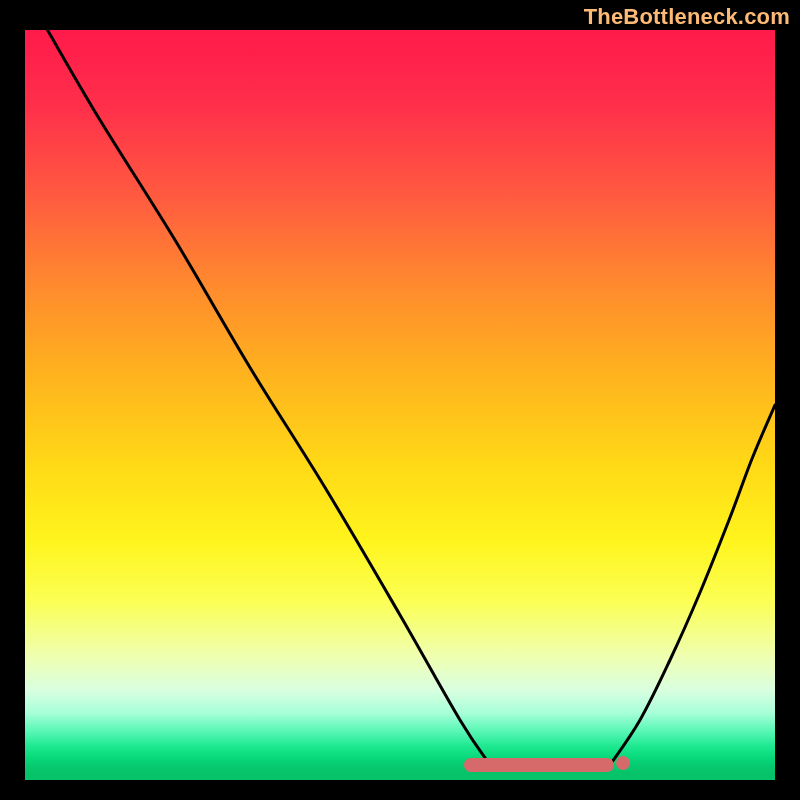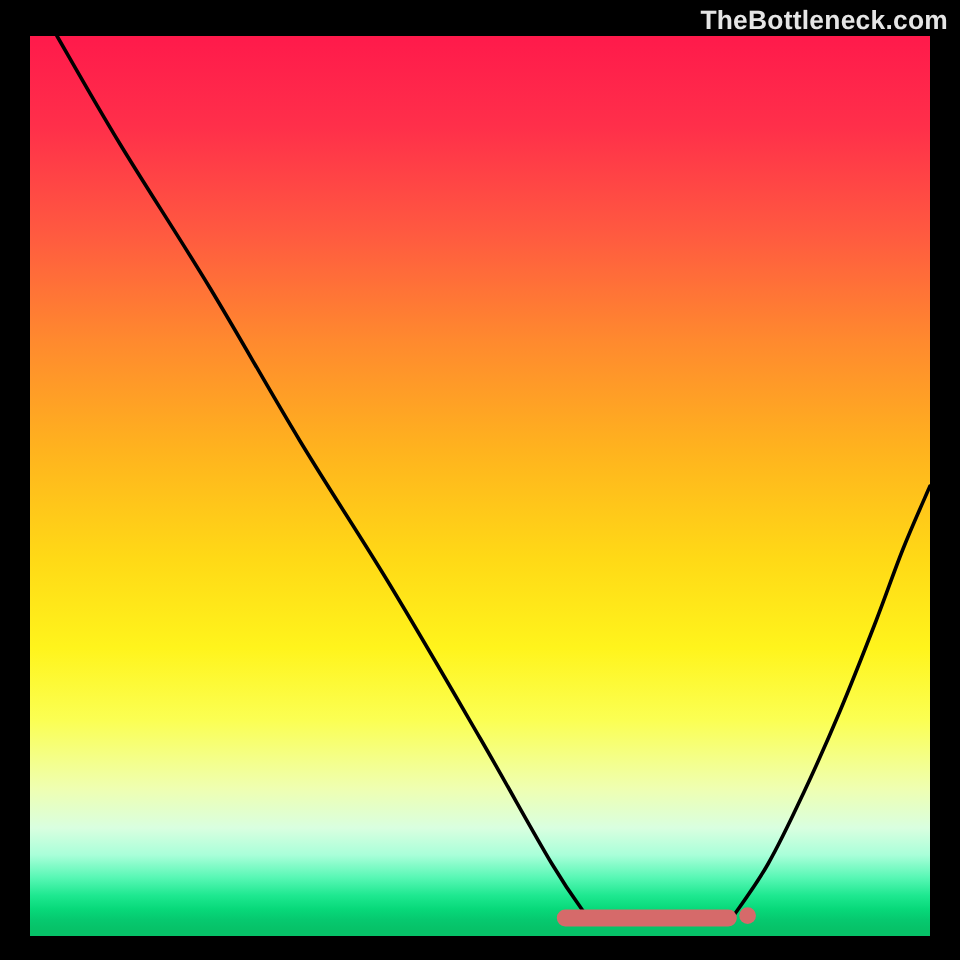--- a/index.html
+++ b/index.html
@@ -17,7 +17,7 @@
     font-family: Arial, Helvetica, sans-serif;
     font-size: 22px;
     font-weight: 600;
-    color: #e5e5e5;
+    color: #fdba74;
     letter-spacing: 0.2px;
     z-index: 10;
   }

